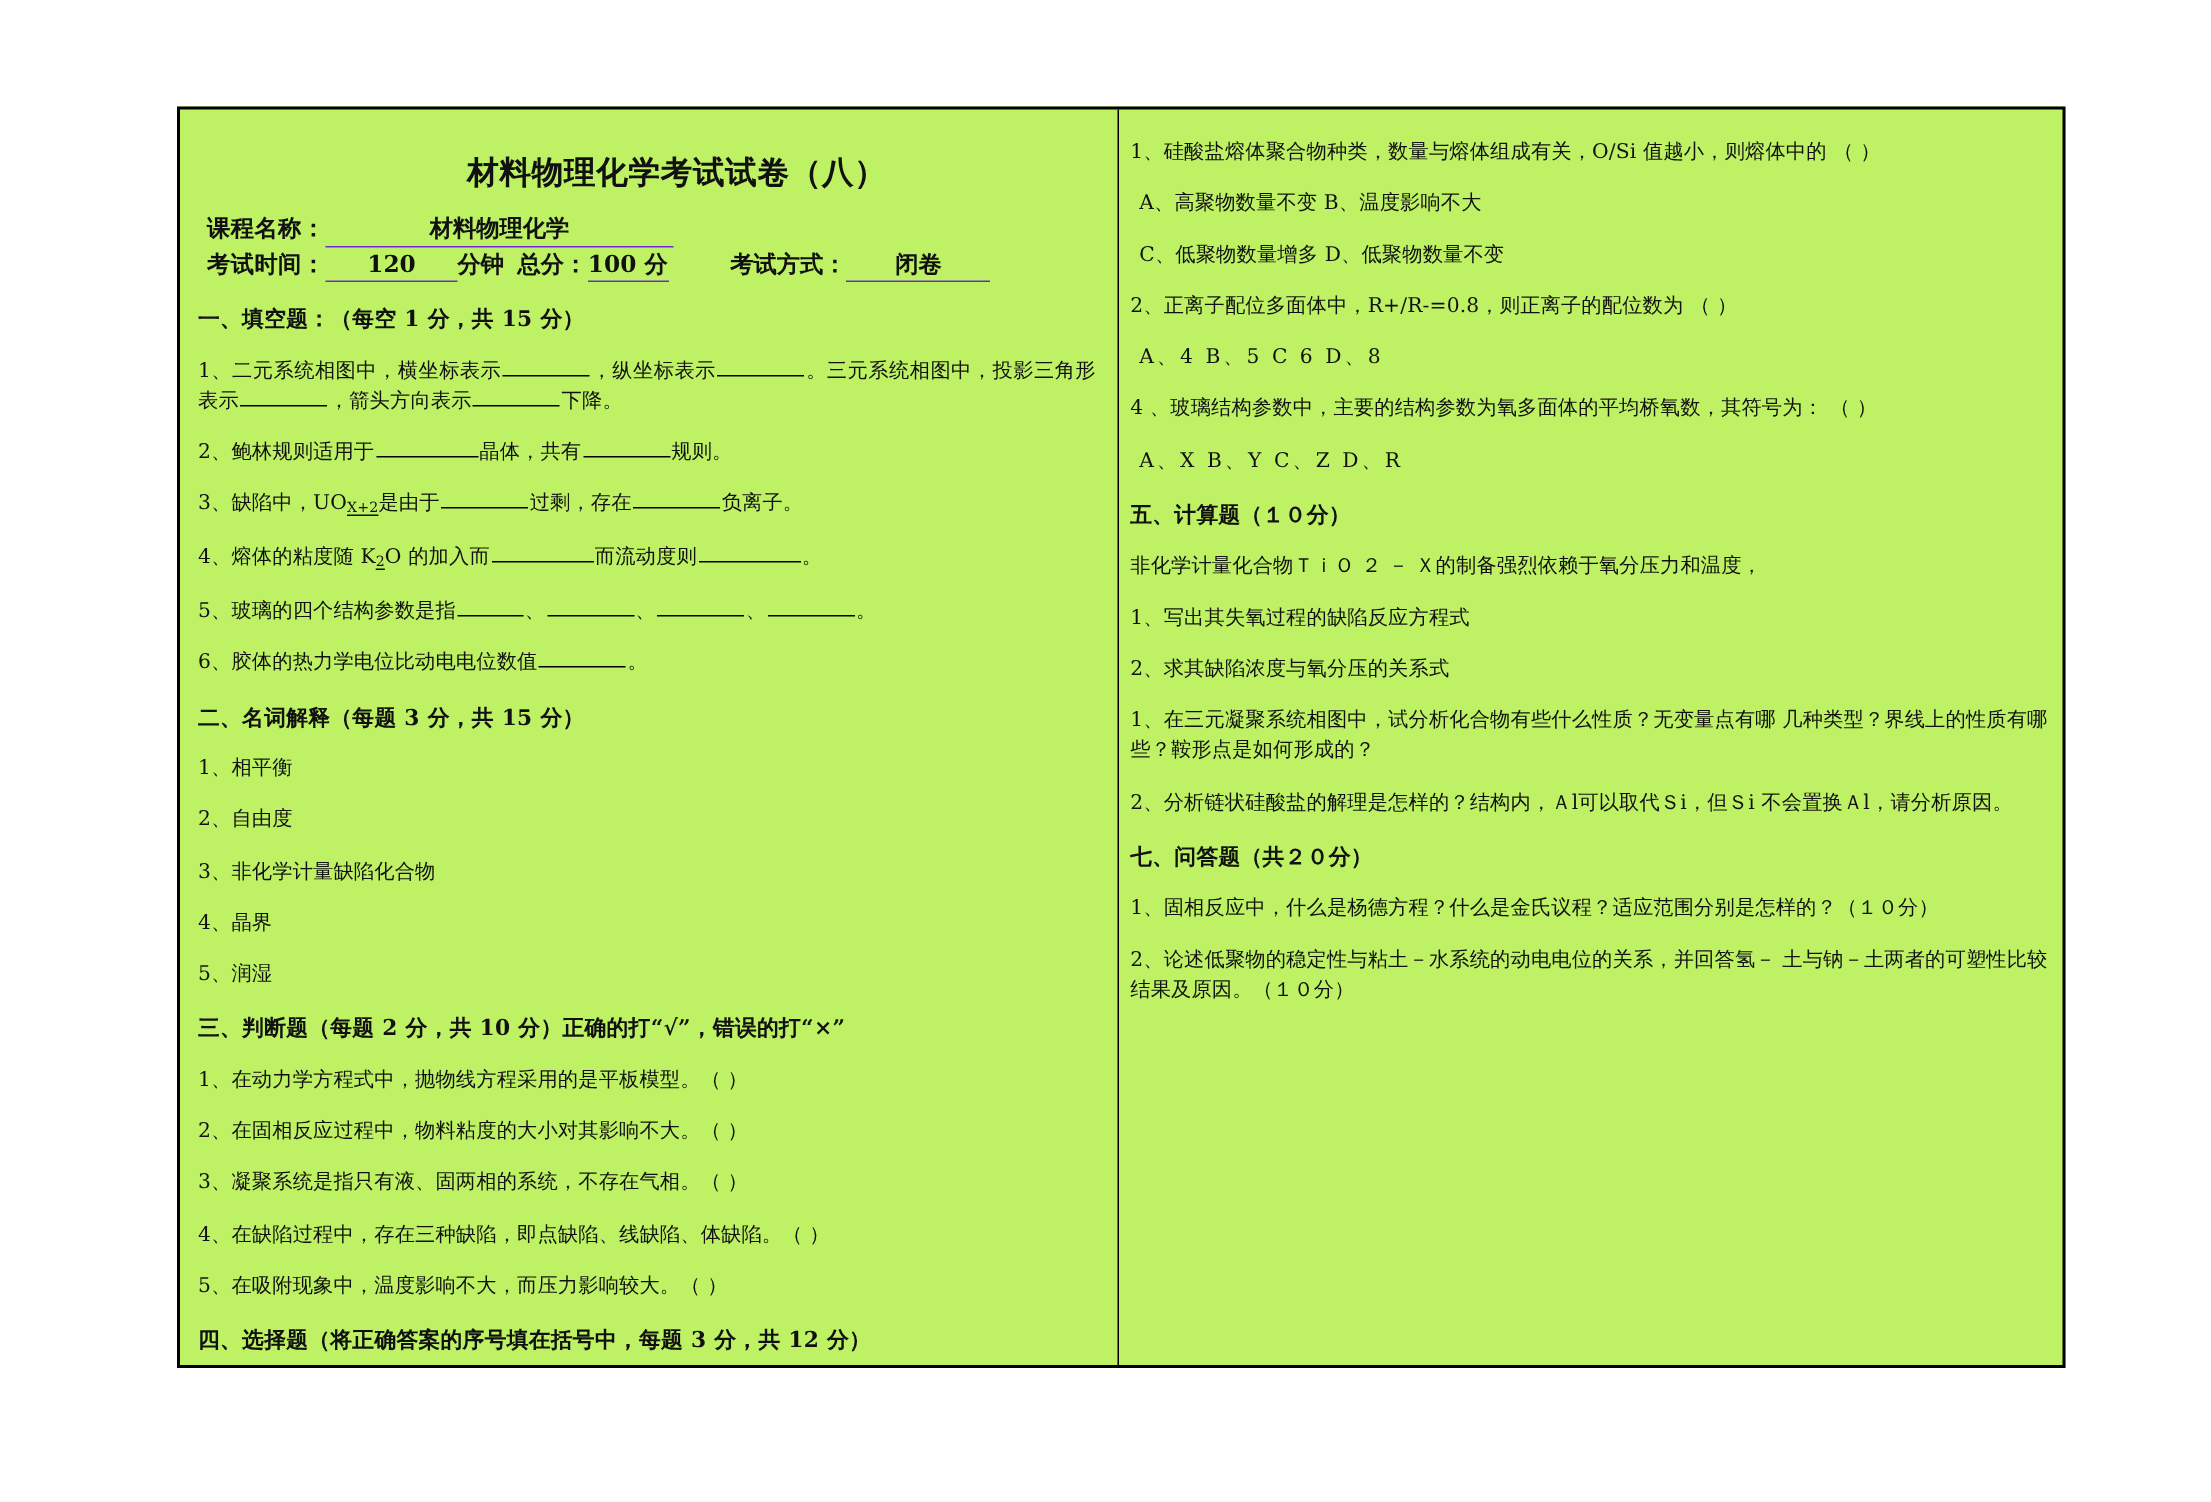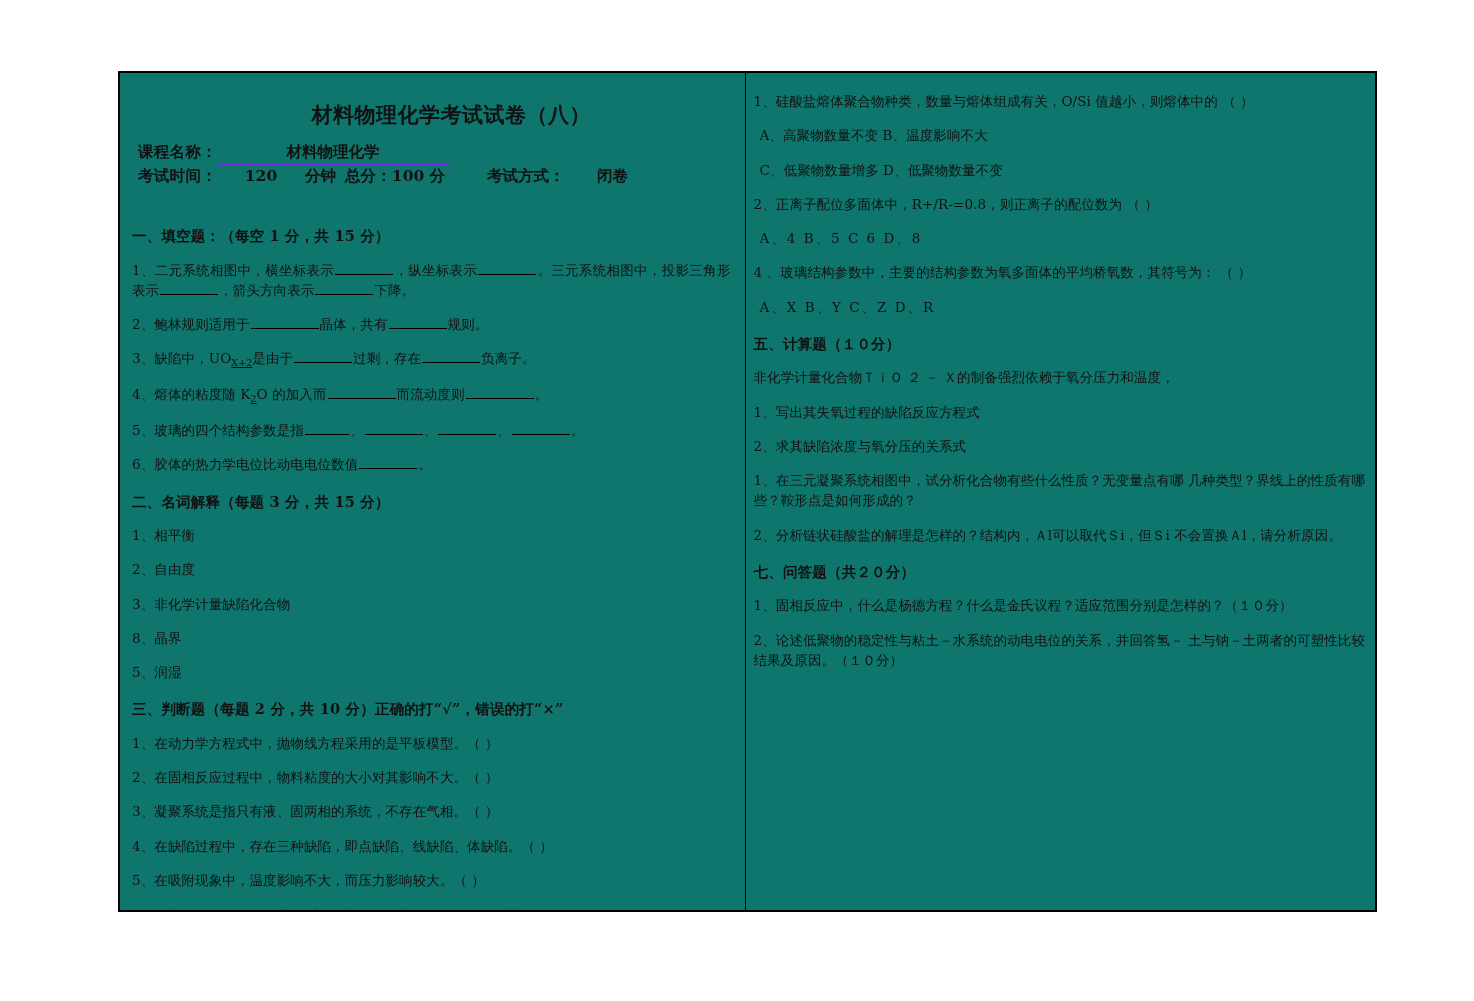--- a/index.html
+++ b/index.html
@@ -33,7 +33,7 @@
     border: 2.5px solid #000000;
     box-sizing: border-box;
     display: flex;
-    background: #0f766e;
+    background: #bef264;
   }
   .col {
     box-sizing: border-box;

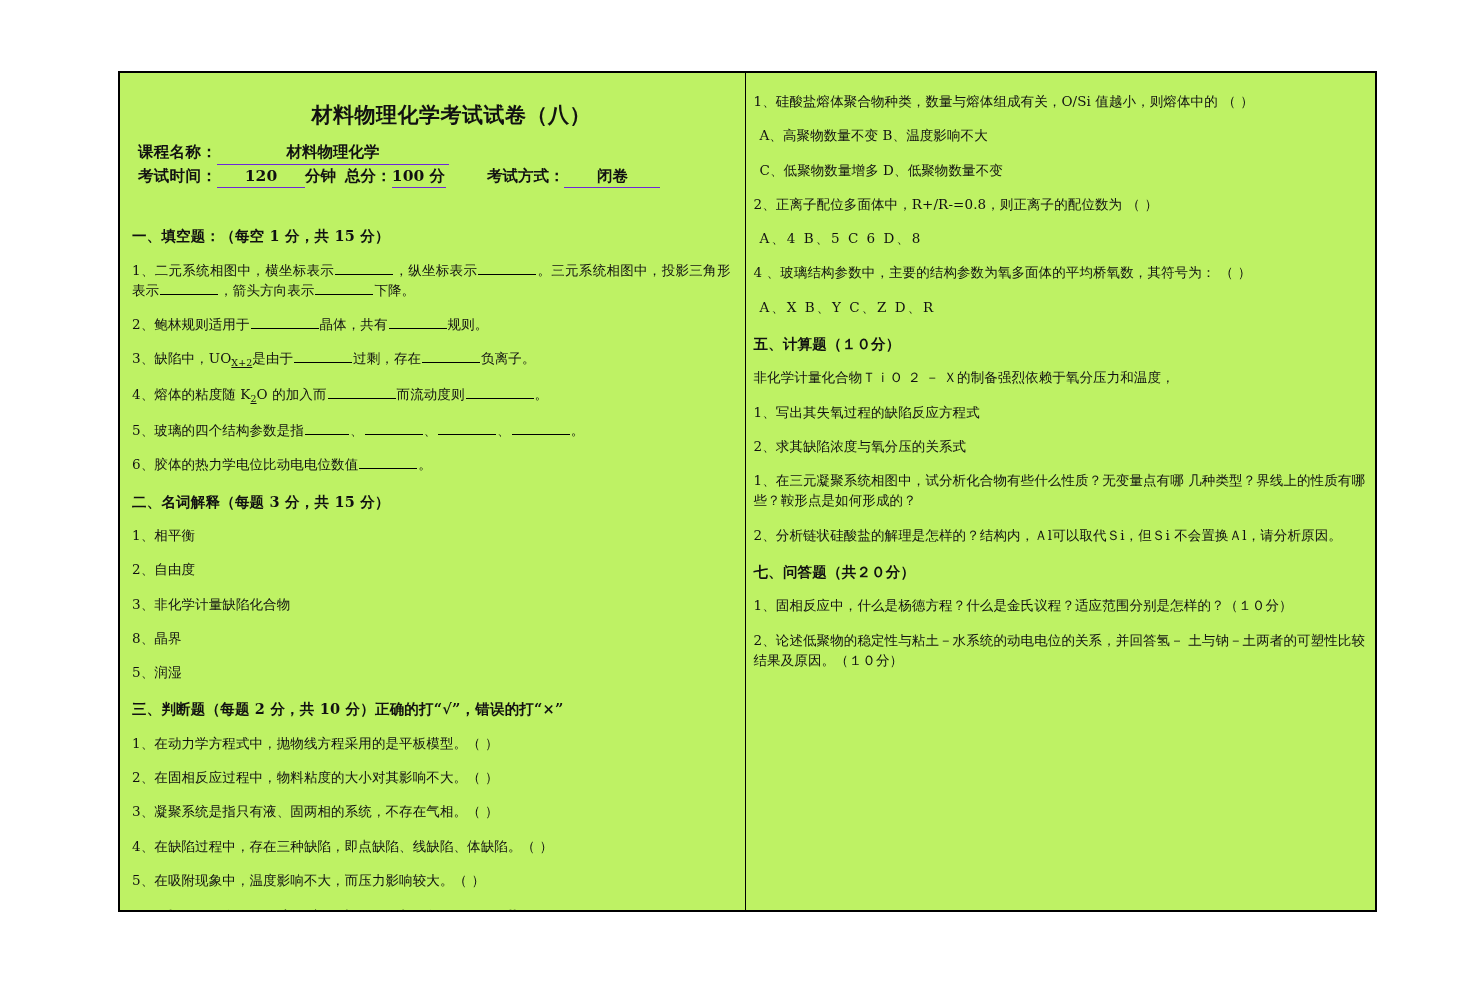--- a/index.html
+++ b/index.html
@@ -137,7 +137,7 @@
         <span class="gap"></span><span class="gap"></span><span class="gap"></span><span class="gap"></span><span>考试方式：</span><span class="u w-mode">闭卷</span>
       </div>
 
-      <div class="sec-head" style="margin-top:38px">一、填空题：（每空 1 分，共 15 分）</div>
+      <div class="sec-head" style="margin-top:15px">一、填空题：（每空 1 分，共 15 分）</div>
 
       <div class="q">
         <span>1、二元系统相图中，横坐标表示</span><span class="bl m"></span><span>，纵坐标表示</span><span class="bl m"></span><span>。三元系统相图中，投影三角形表示</span><span class="bl m"></span><span>，箭头方向表示</span><span class="bl m"></span><span>下降。</span>

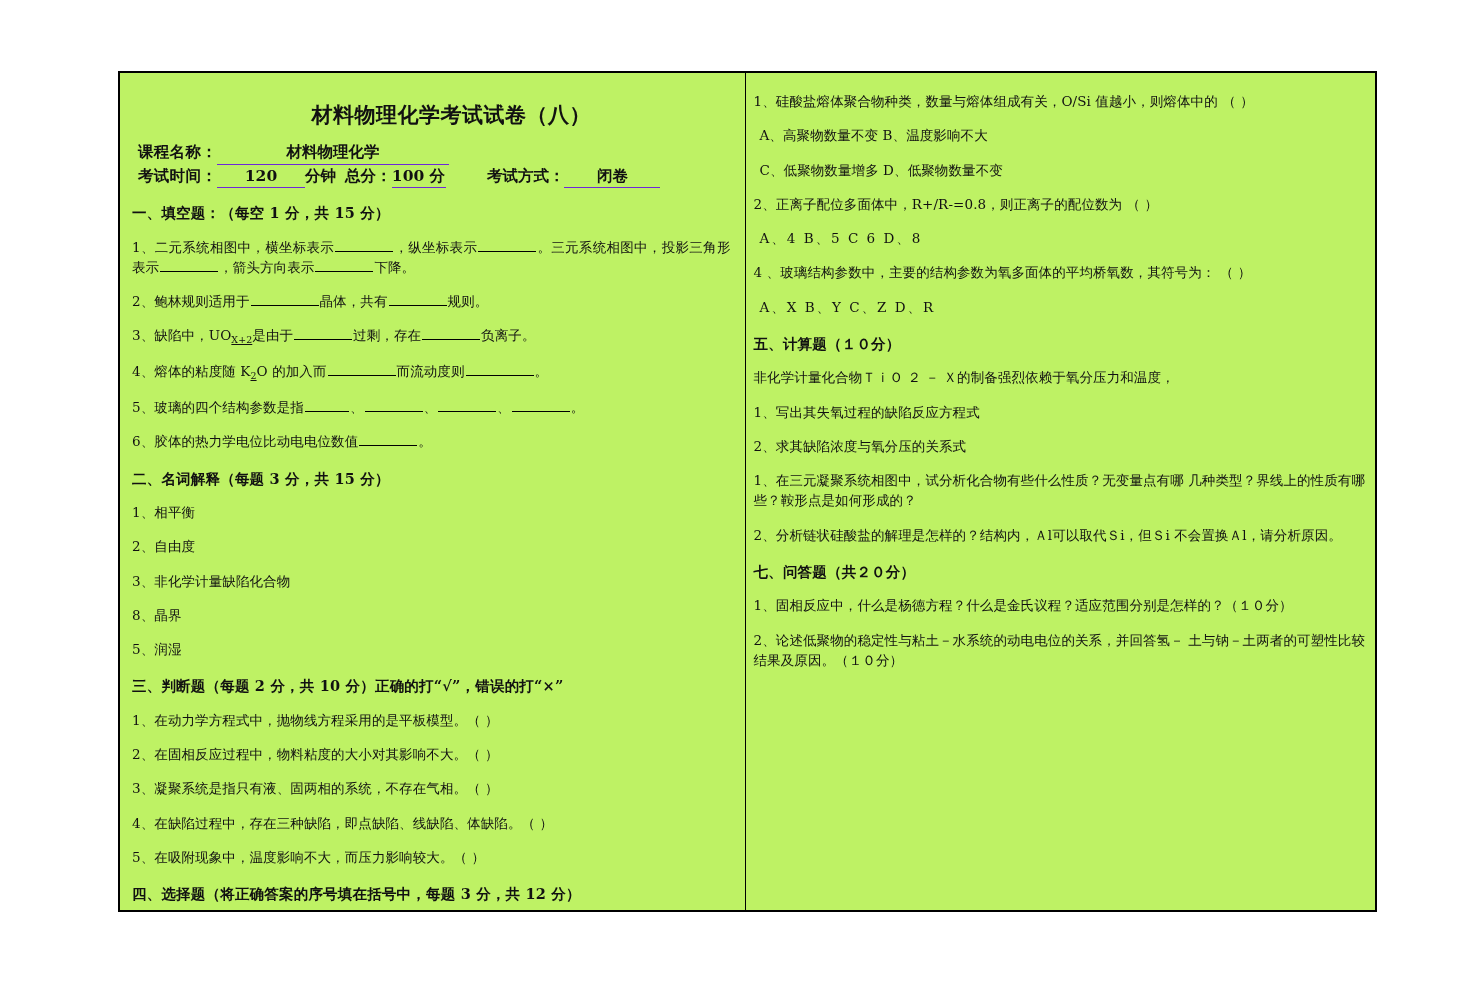--- a/index.html
+++ b/index.html
@@ -167,7 +167,7 @@
       <div class="q">1、相平衡</div>
       <div class="q">2、自由度</div>
       <div class="q">3、非化学计量缺陷化合物</div>
-      <div class="q">8、晶界</div>
+      <div class="q">4、晶界</div>
       <div class="q">5、润湿</div>
 
       <div class="sec-head">三、判断题（每题 2 分，共 10 分）正确的打“√”，错误的打“×”</div>

